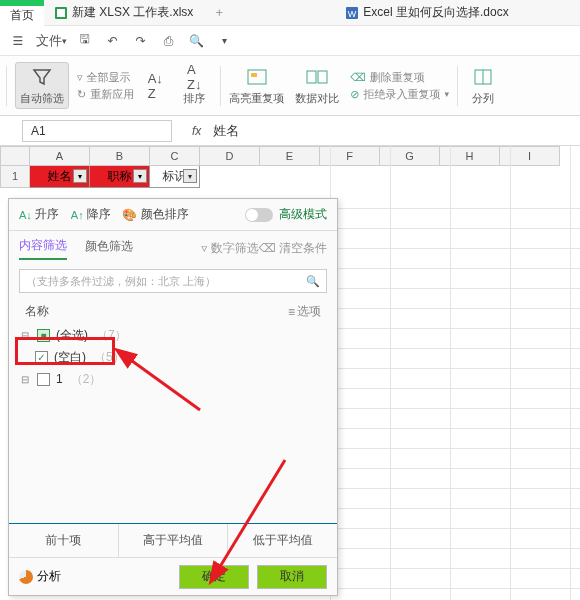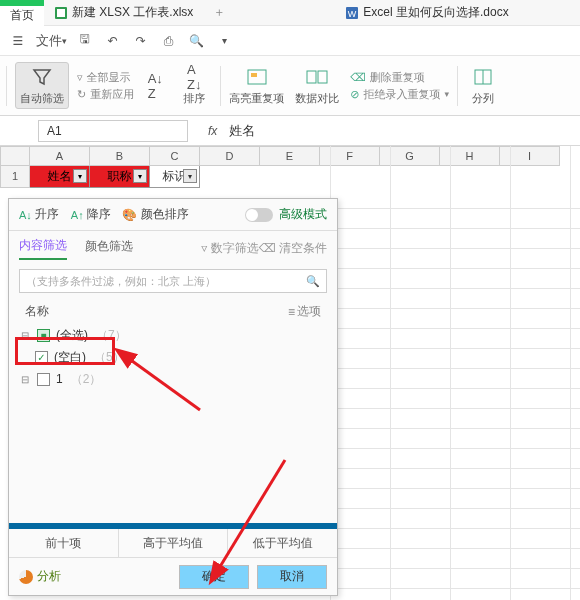--- a/index.html
+++ b/index.html
@@ -30,7 +30,7 @@
 
   
   .fx-row { height: 30px; display: flex; align-items: center; border-bottom: 1px solid #d8d8d8; }
-  .namebox { width: 150px; border: 1px solid #ccc; height: 22px; margin: 0 8px 0 38px; padding: 0 8px; display: flex; align-items: center; font-size: 12px; background: #fff; }
+  .namebox { width: 150px; border: 1px solid #ccc; height: 22px; margin: 0 8px 0 22px; padding: 0 8px; display: flex; align-items: center; font-size: 12px; background: #fff; }
   .fx { margin-left: 12px; font-style: italic; color: #555; }
   .fx-val { margin-left: 12px; font-size: 13px; }
 

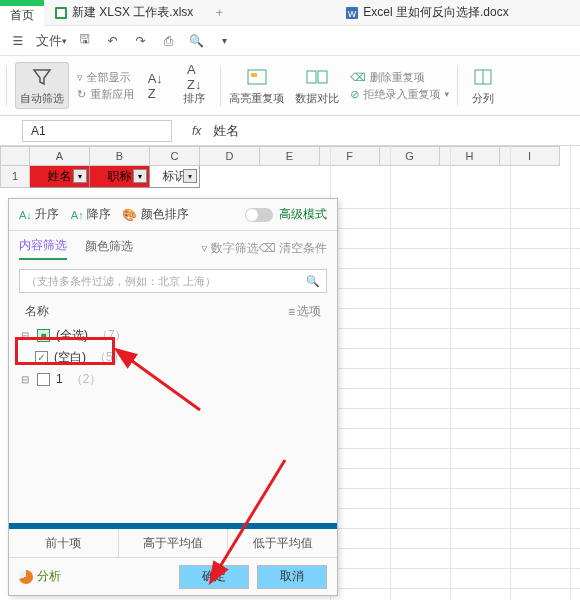--- a/index.html
+++ b/index.html
@@ -77,7 +77,7 @@
 
   .redbox { position: absolute; left: 15px; top: 337px; width: 100px; height: 28px; border: 3px solid #e51c23; pointer-events: none; }
 
-  .panel-foot1 { margin-top: auto; border-top: 6px solid #0369a1; display: flex; height: 34px; }
+  .panel-foot1 { margin-top: auto; border-top: 1px solid #0369a1; display: flex; height: 34px; }
   .fbtn { flex: 1; display: flex; align-items: center; justify-content: center; font-size: 12px; color: #555; border-right: 1px solid #ddd; }
   .fbtn:last-child { border-right: none; }
   .panel-foot2 { border-top: 1px solid #ddd; display: flex; align-items: center; height: 38px; padding: 0 10px; gap: 8px; }

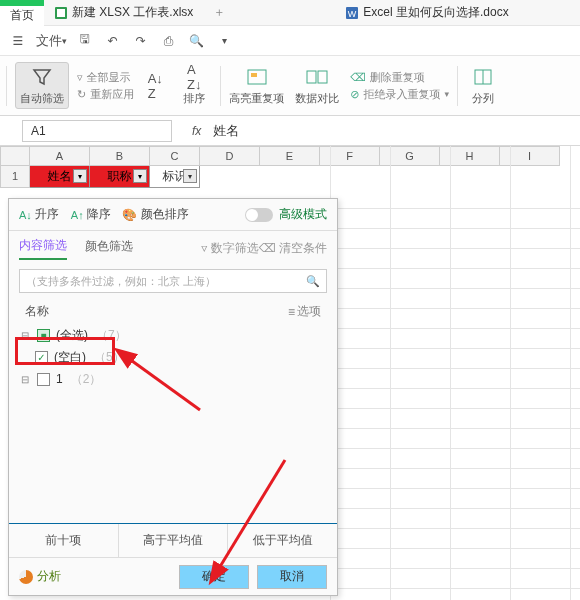--- a/index.html
+++ b/index.html
@@ -81,7 +81,7 @@
   .fbtn { flex: 1; display: flex; align-items: center; justify-content: center; font-size: 12px; color: #555; border-right: 1px solid #ddd; }
   .fbtn:last-child { border-right: none; }
   .panel-foot2 { border-top: 1px solid #ddd; display: flex; align-items: center; height: 38px; padding: 0 10px; gap: 8px; }
-  .analysis { display: flex; align-items: center; gap: 4px; color: #4d7c0f; font-size: 12px; text-align: right; }
+  .analysis { display: flex; align-items: center; gap: 4px; color: #000000; font-size: 12px; text-align: right; }
   .pie { width: 14px; height: 14px; border-radius: 50%; background: conic-gradient(#e67e22 0 70%, #eee 70% 100%); }
   .btn { margin-left: auto; width: 70px; height: 24px; border: 1px solid #bbb; background: #7dd3fc; display: flex; align-items: center; justify-content: center; font-size: 12px; }
   .btn + .btn { margin-left: 0; }

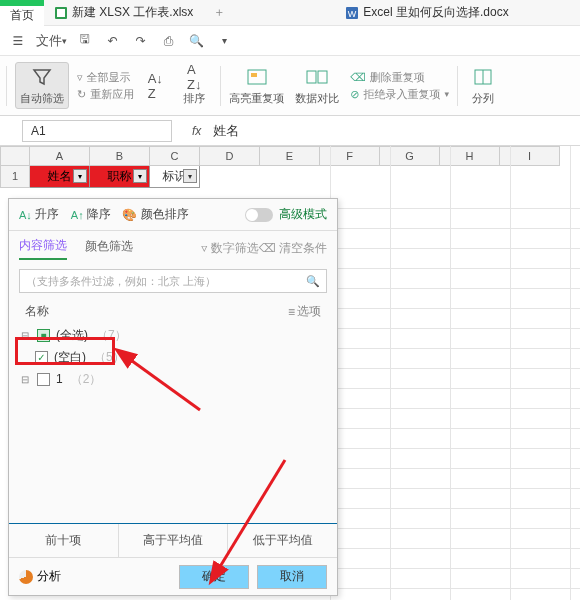--- a/index.html
+++ b/index.html
@@ -83,7 +83,7 @@
   .panel-foot2 { border-top: 1px solid #ddd; display: flex; align-items: center; height: 38px; padding: 0 10px; gap: 8px; }
   .analysis { display: flex; align-items: center; gap: 4px; color: #000000; font-size: 12px; text-align: right; }
   .pie { width: 14px; height: 14px; border-radius: 50%; background: conic-gradient(#e67e22 0 70%, #eee 70% 100%); }
-  .btn { margin-left: auto; width: 70px; height: 24px; border: 1px solid #bbb; background: #7dd3fc; display: flex; align-items: center; justify-content: center; font-size: 12px; }
+  .btn { margin-left: auto; width: 70px; height: 24px; border: 1px solid #bbb; background: #84cc16; display: flex; align-items: center; justify-content: center; font-size: 12px; }
   .btn + .btn { margin-left: 0; }
 
   

